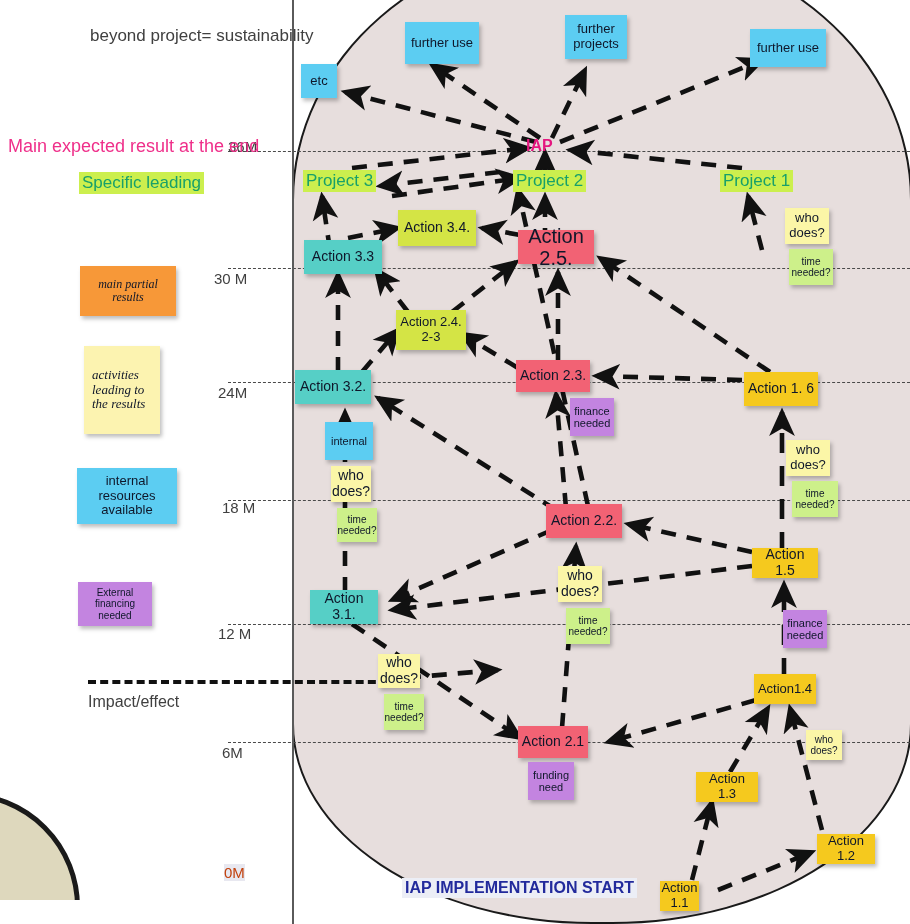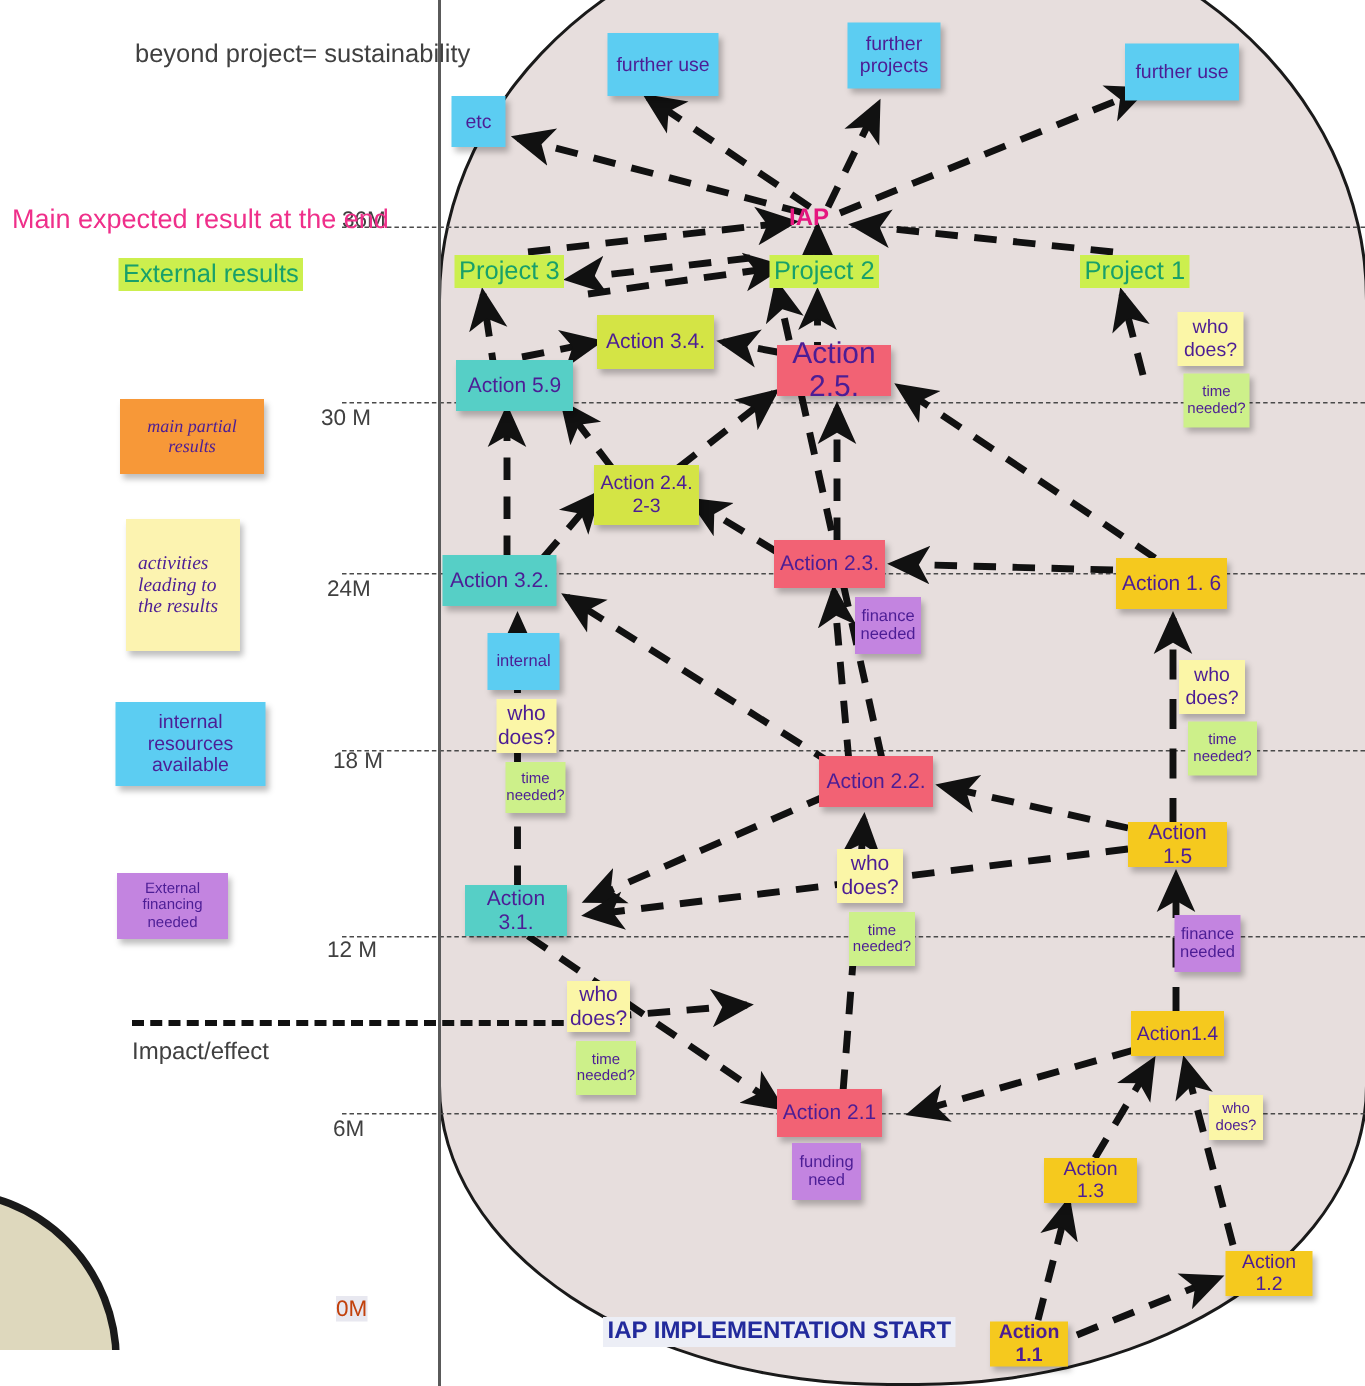--- a/index.html
+++ b/index.html
@@ -51,7 +51,7 @@
     align-items: center;
     justify-content: center;
     text-align: center;
-    color: #4c1d95;
+    color: #0f172a;
     line-height: 1.12;
     box-shadow: 2px 3px 4px rgba(0,0,0,0.26);
     padding: 2px 3px;

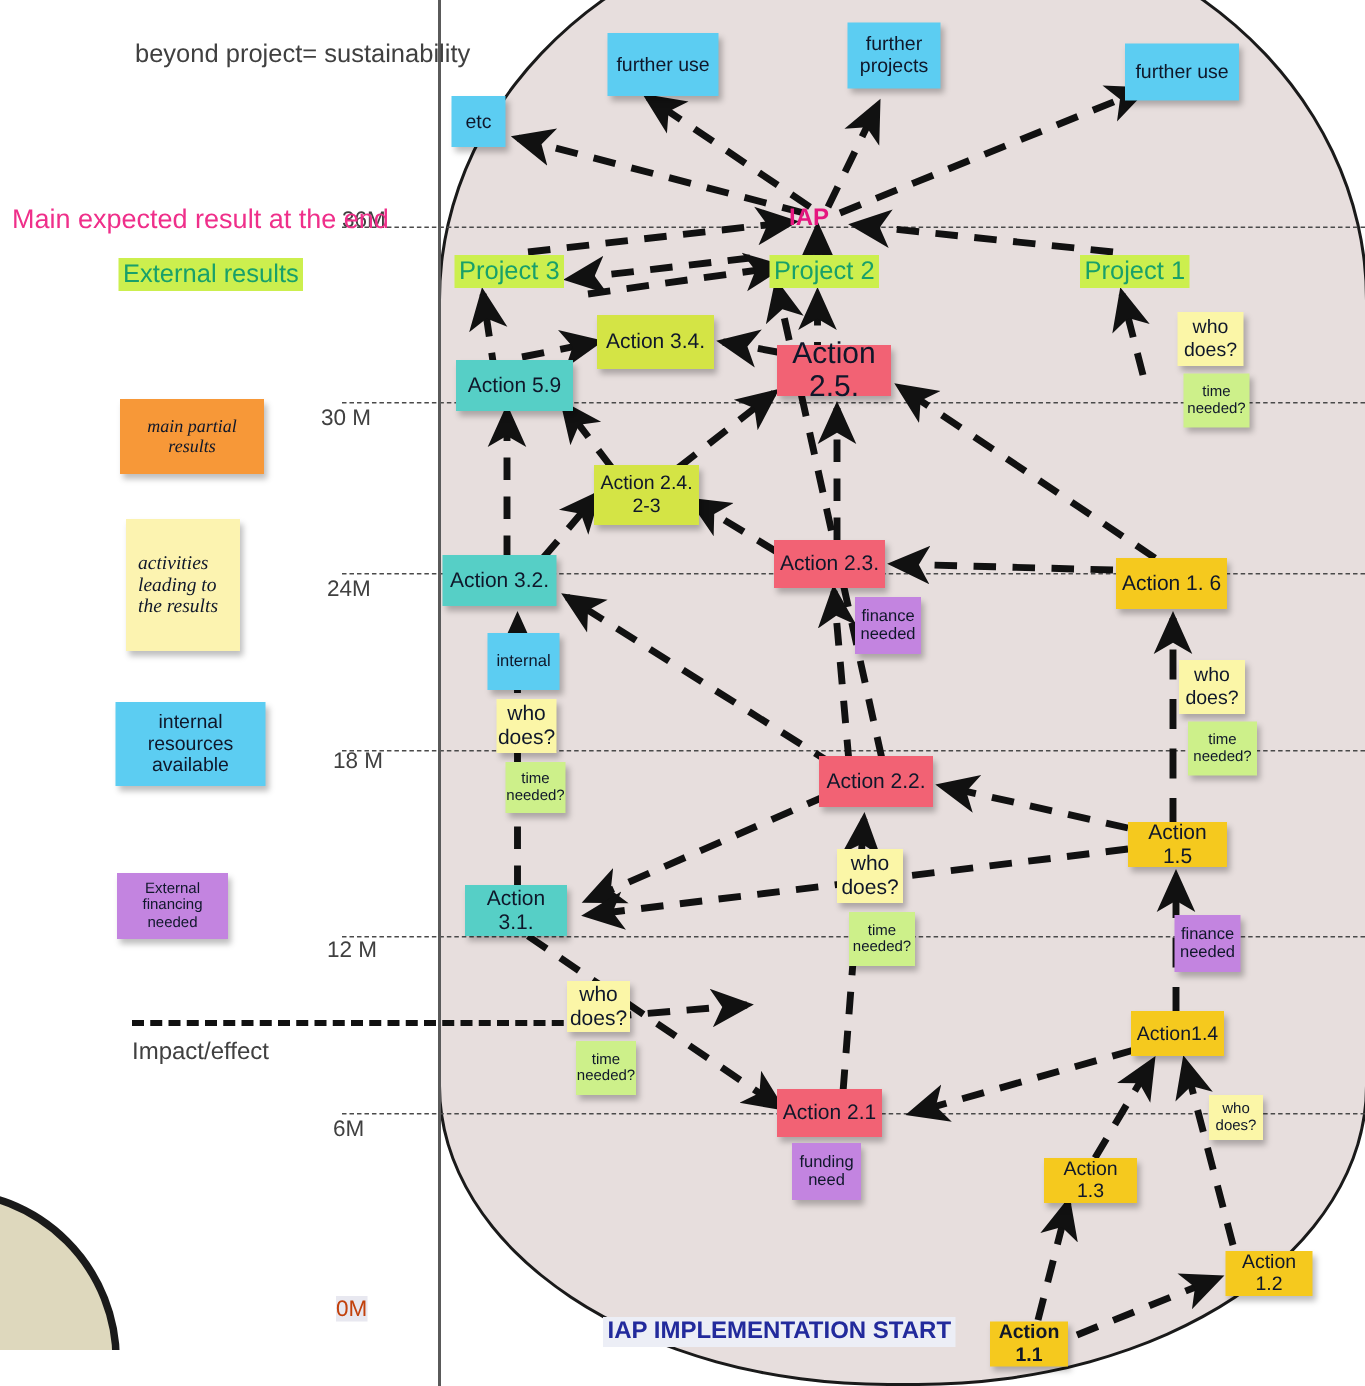--- a/index.html
+++ b/index.html
@@ -215,7 +215,7 @@
 
   <div class="plain" style="left:90px;top:26px;font-size:17px;">beyond project= sustainability</div>
 
-  <div class="plain hl-lime" style="left:79px;top:172px;font-size:17px;padding:1px 3px;">External results</div>
+  <div class="plain hl-lime" style="left:79px;top:172px;font-size:17px;padding:1px 3px;">Specific leading</div>
 
   <div class="note orange" style="left:80px;top:266px;width:96px;height:50px;font-size:12px;font-family:'Liberation Serif',serif;font-style:italic;">main partial
 results</div>

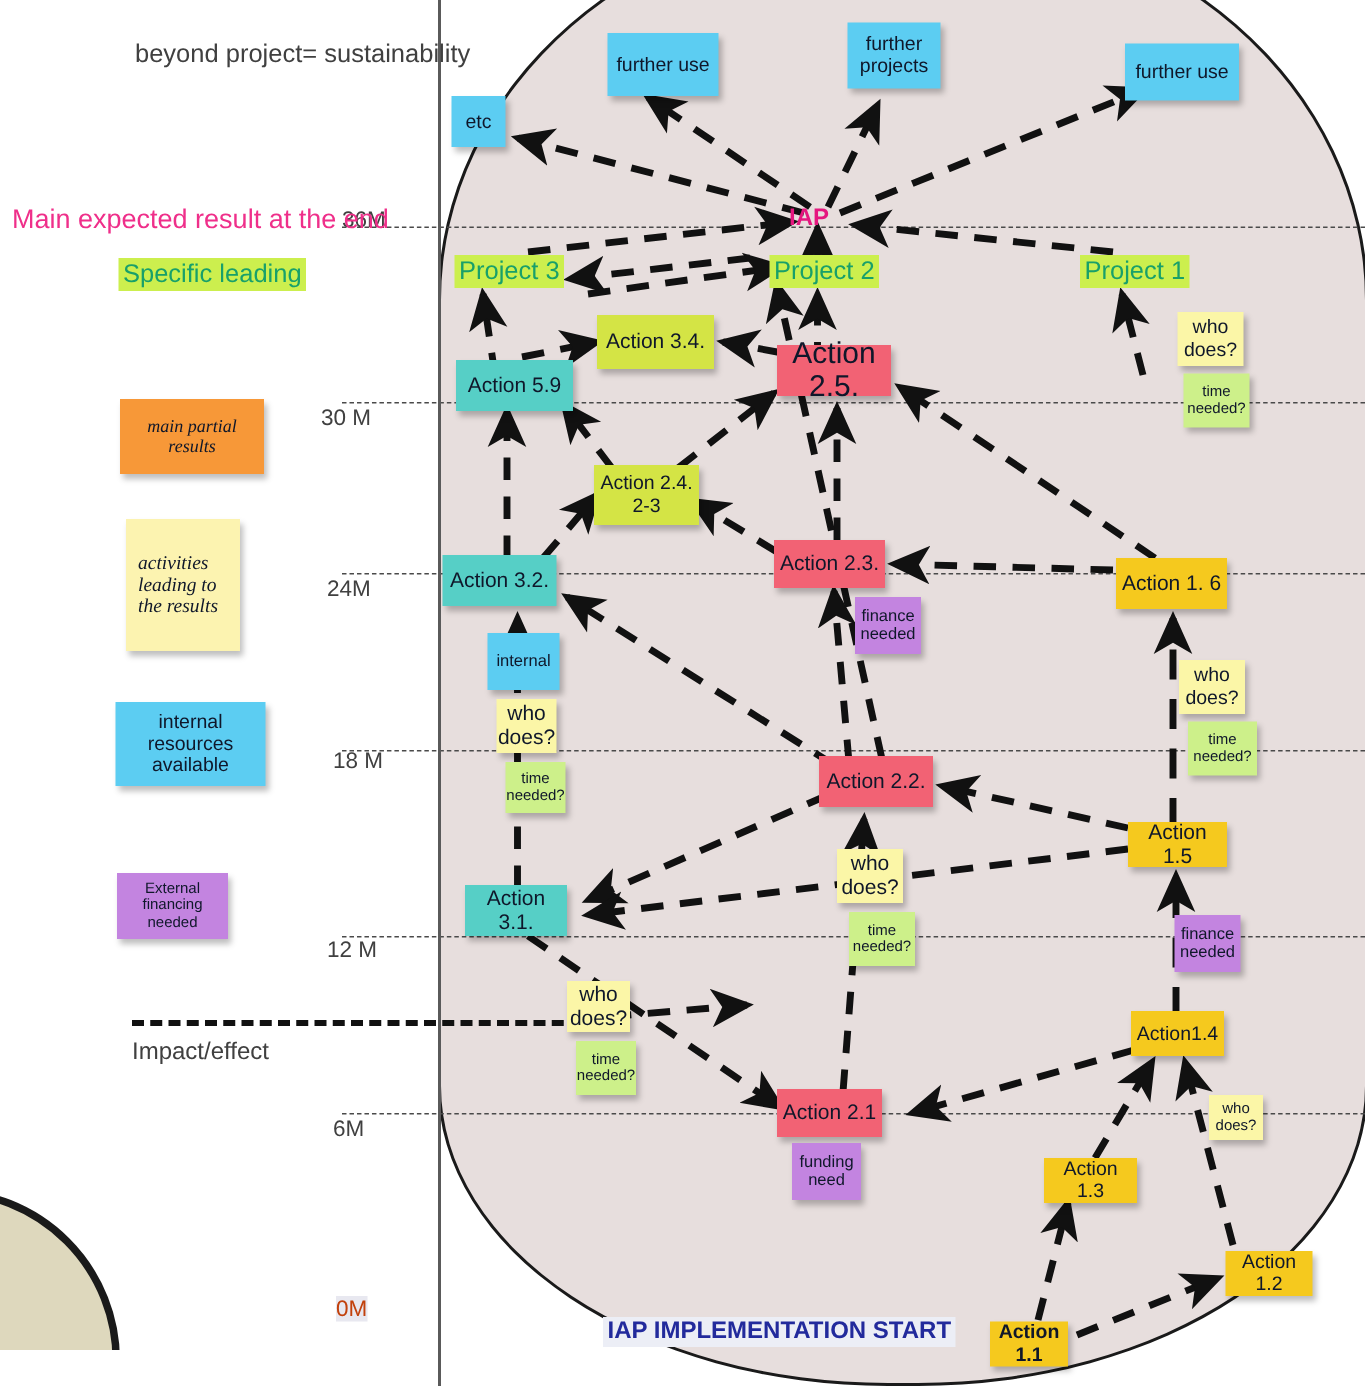--- a/index.html
+++ b/index.html
@@ -246,7 +246,7 @@
   <div class="plain hl-lime" style="left:720px;top:170px;font-size:17px;padding:1px 3px;">Project 1</div>
 
   <div class="note lime" style="left:398px;top:210px;width:78px;height:36px;font-size:14px;">Action 3.4.</div>
-  <div class="note teal" style="left:304px;top:240px;width:78px;height:34px;font-size:14px;">Action 5.9</div>
+  <div class="note teal" style="left:304px;top:240px;width:78px;height:34px;font-size:14px;">Action 3.3</div>
   <div class="note teal" style="left:295px;top:370px;width:76px;height:34px;font-size:14px;">Action 3.2.</div>
   <div class="note teal" style="left:310px;top:590px;width:68px;height:34px;font-size:14px;">Action 3.1.</div>
 

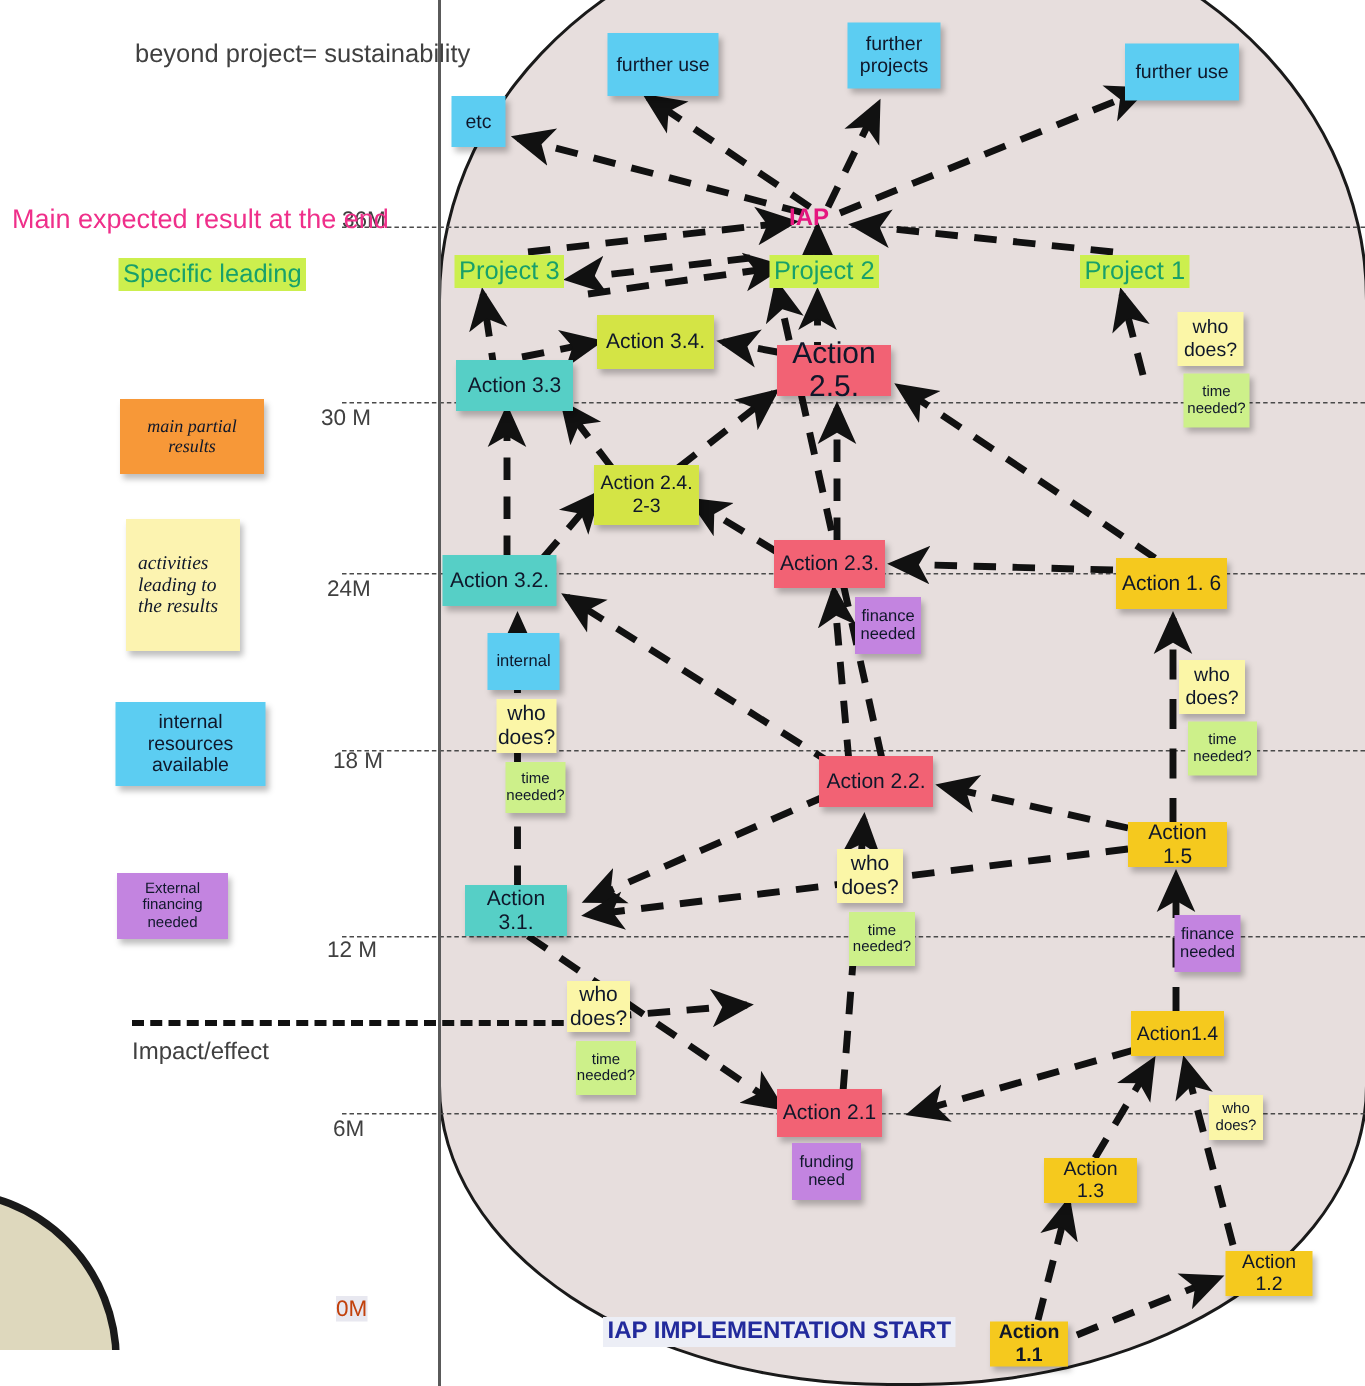--- a/index.html
+++ b/index.html
@@ -262,7 +262,7 @@
   <div class="note yellow" style="left:754px;top:674px;width:62px;height:30px;font-size:13px;">Action1.4</div>
   <div class="note yellow" style="left:696px;top:772px;width:62px;height:30px;font-size:13px;">Action 1.3</div>
   <div class="note yellow" style="left:817px;top:834px;width:58px;height:30px;font-size:13px;">Action 1.2</div>
-  <div class="note yellow" style="left:660px;top:881px;width:52px;height:30px;font-size:13px;font-weight:bold;">Action 1.1</div>
+  <div class="note yellow" style="left:660px;top:881px;width:39px;height:30px;font-size:13px;">Action 1.1</div>
 
   <div class="note paleY" style="left:785px;top:208px;width:44px;height:36px;font-size:13px;">who
 does?</div>

